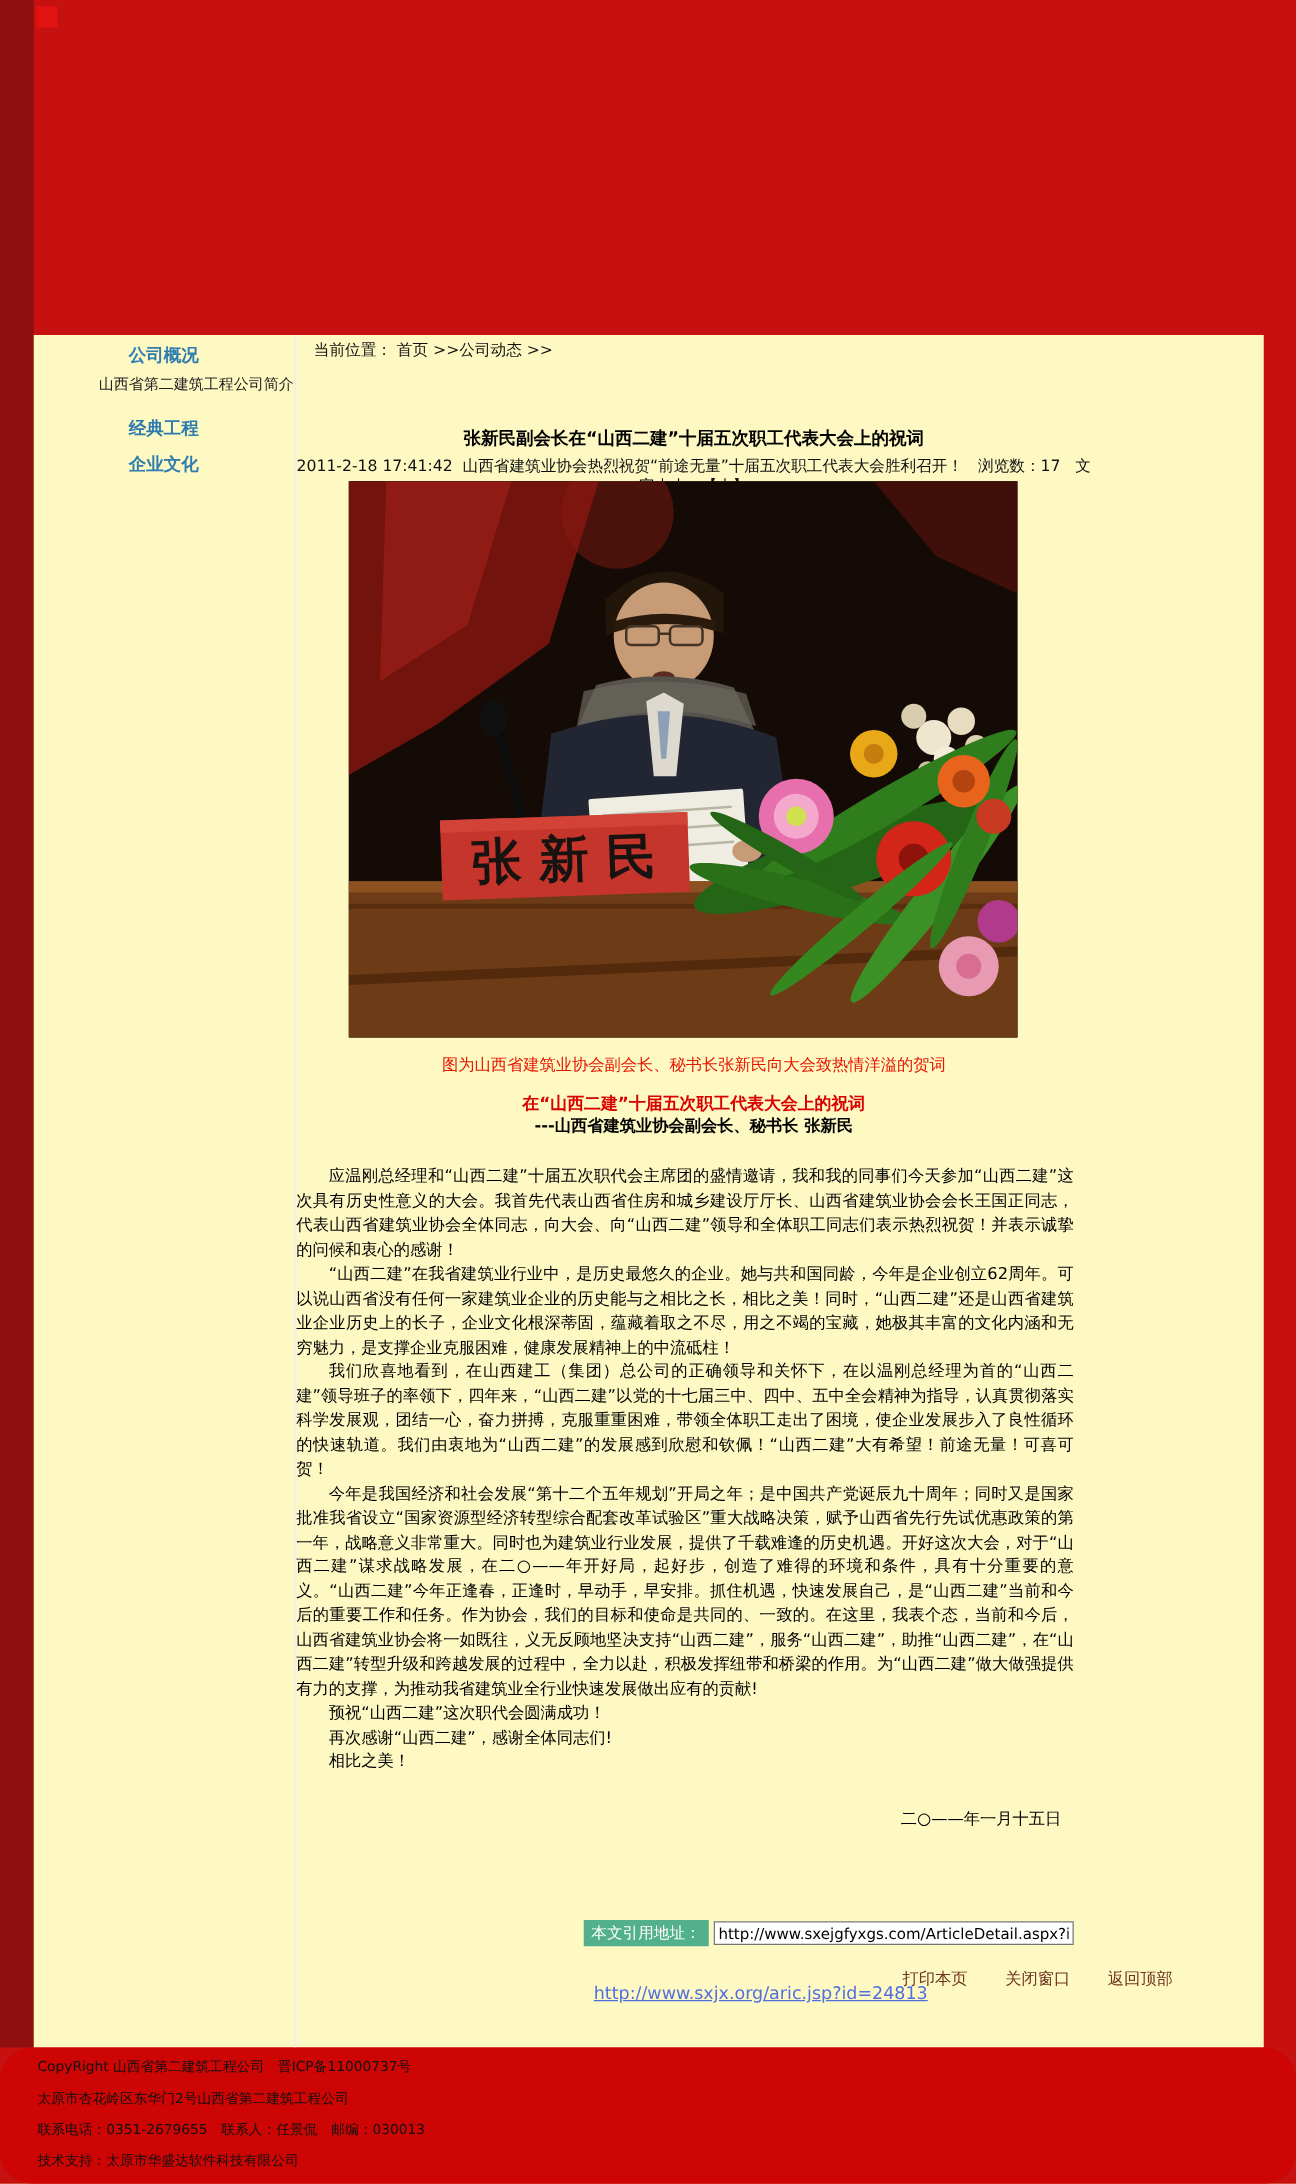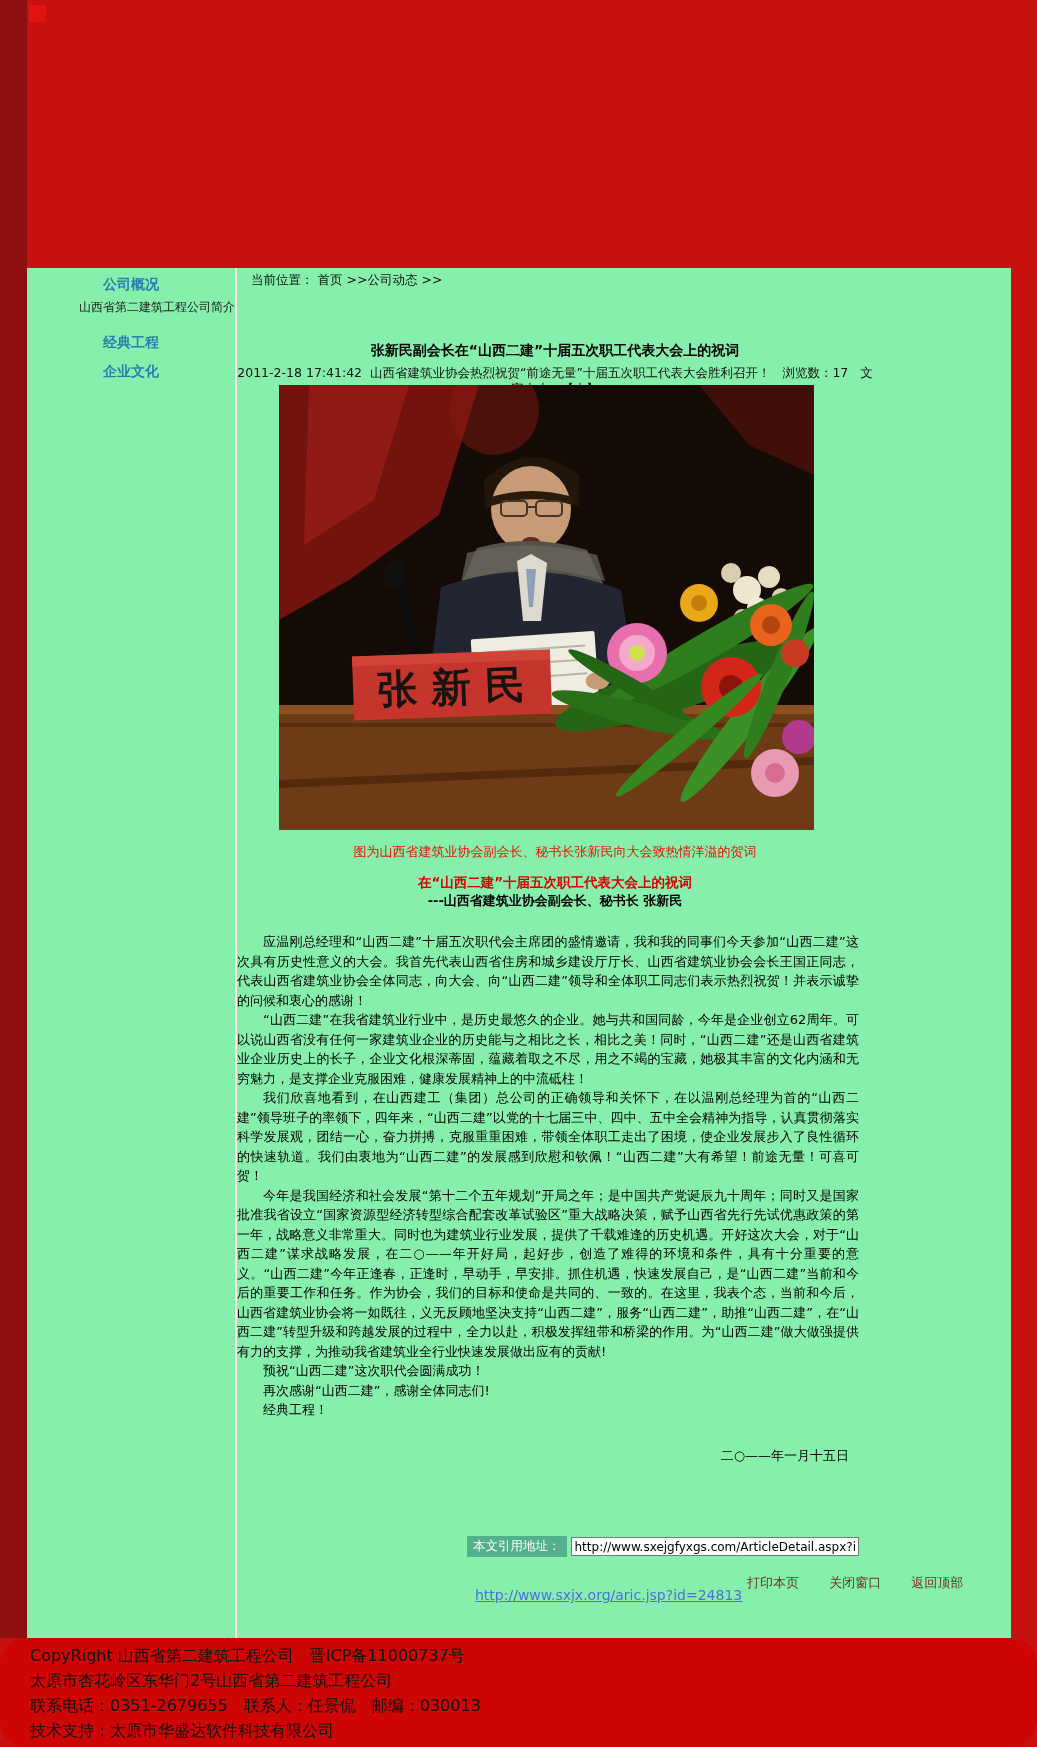--- a/index.html
+++ b/index.html
@@ -13,7 +13,7 @@
   .left-strip { position:absolute; left:0; top:0; width:27px; height:1638px; background:#8d0f0f; }
   .corner-square { position:absolute; left:29px; top:5px; width:17px; height:17px; background:#e01212; }
 
-  .panel { position:absolute; left:27px; top:268px; width:984px; height:1370px; background:#86efac; }
+  .panel { position:absolute; left:27px; top:268px; width:984px; height:1370px; background:#fef9c3; }
 
   
   .sidebar { position:absolute; left:0; top:0; width:208px; }

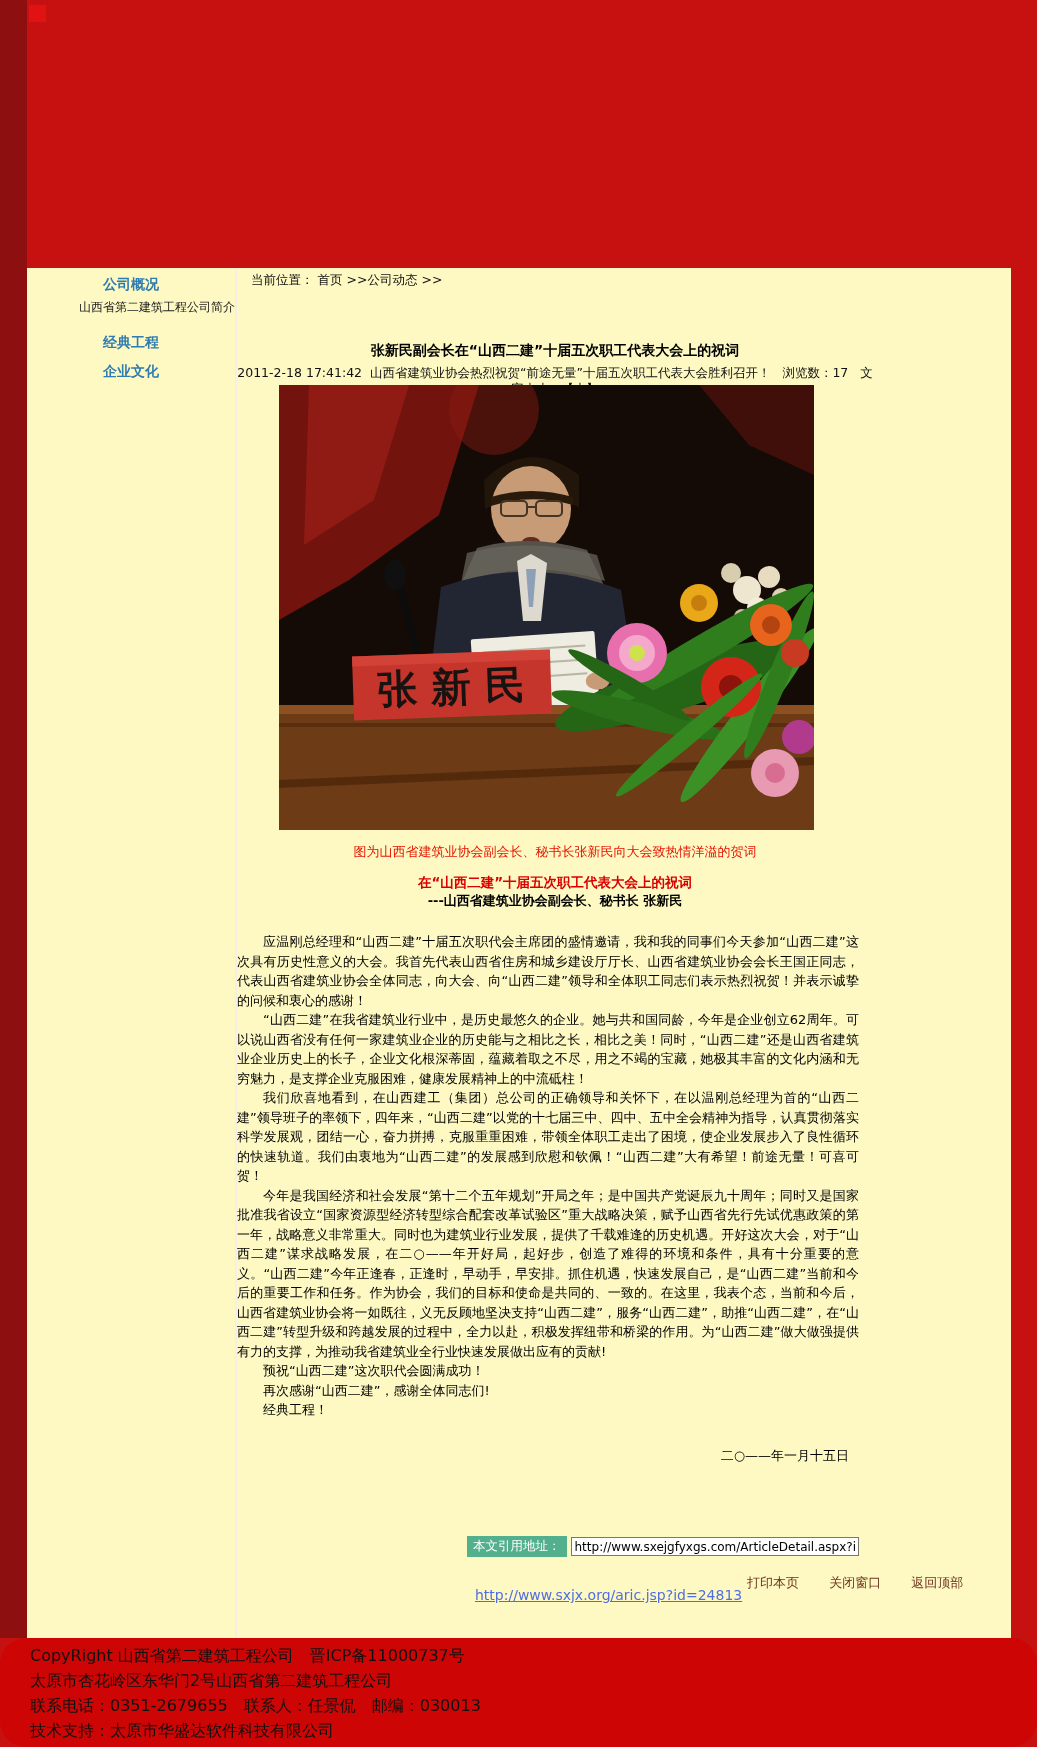--- a/index.html
+++ b/index.html
@@ -197,7 +197,7 @@
       <p>今年是我国经济和社会发展“第十二个五年规划”开局之年；是中国共产党诞辰九十周年；同时又是国家批准我省设立“国家资源型经济转型综合配套改革试验区”重大战略决策，赋予山西省先行先试优惠政策的第一年，战略意义非常重大。同时也为建筑业行业发展，提供了千载难逢的历史机遇。开好这次大会，对于“山西二建”谋求战略发展，在二○——年开好局，起好步，创造了难得的环境和条件，具有十分重要的意义。“山西二建”今年正逢春，正逢时，早动手，早安排。抓住机遇，快速发展自己，是“山西二建”当前和今后的重要工作和任务。作为协会，我们的目标和使命是共同的、一致的。在这里，我表个态，当前和今后，山西省建筑业协会将一如既往，义无反顾地坚决支持“山西二建”，服务“山西二建”，助推“山西二建”，在“山西二建”转型升级和跨越发展的过程中，全力以赴，积极发挥纽带和桥梁的作用。为“山西二建”做大做强提供有力的支撑，为推动我省建筑业全行业快速发展做出应有的贡献!</p>
       <p>预祝“山西二建”这次职代会圆满成功！</p>
       <p>再次感谢“山西二建”，感谢全体同志们!</p>
-      <p>经典工程！</p>
+      <p>相比之美！</p>
       <div class="date-line">二○——年一月十五日</div>
     </div>
 

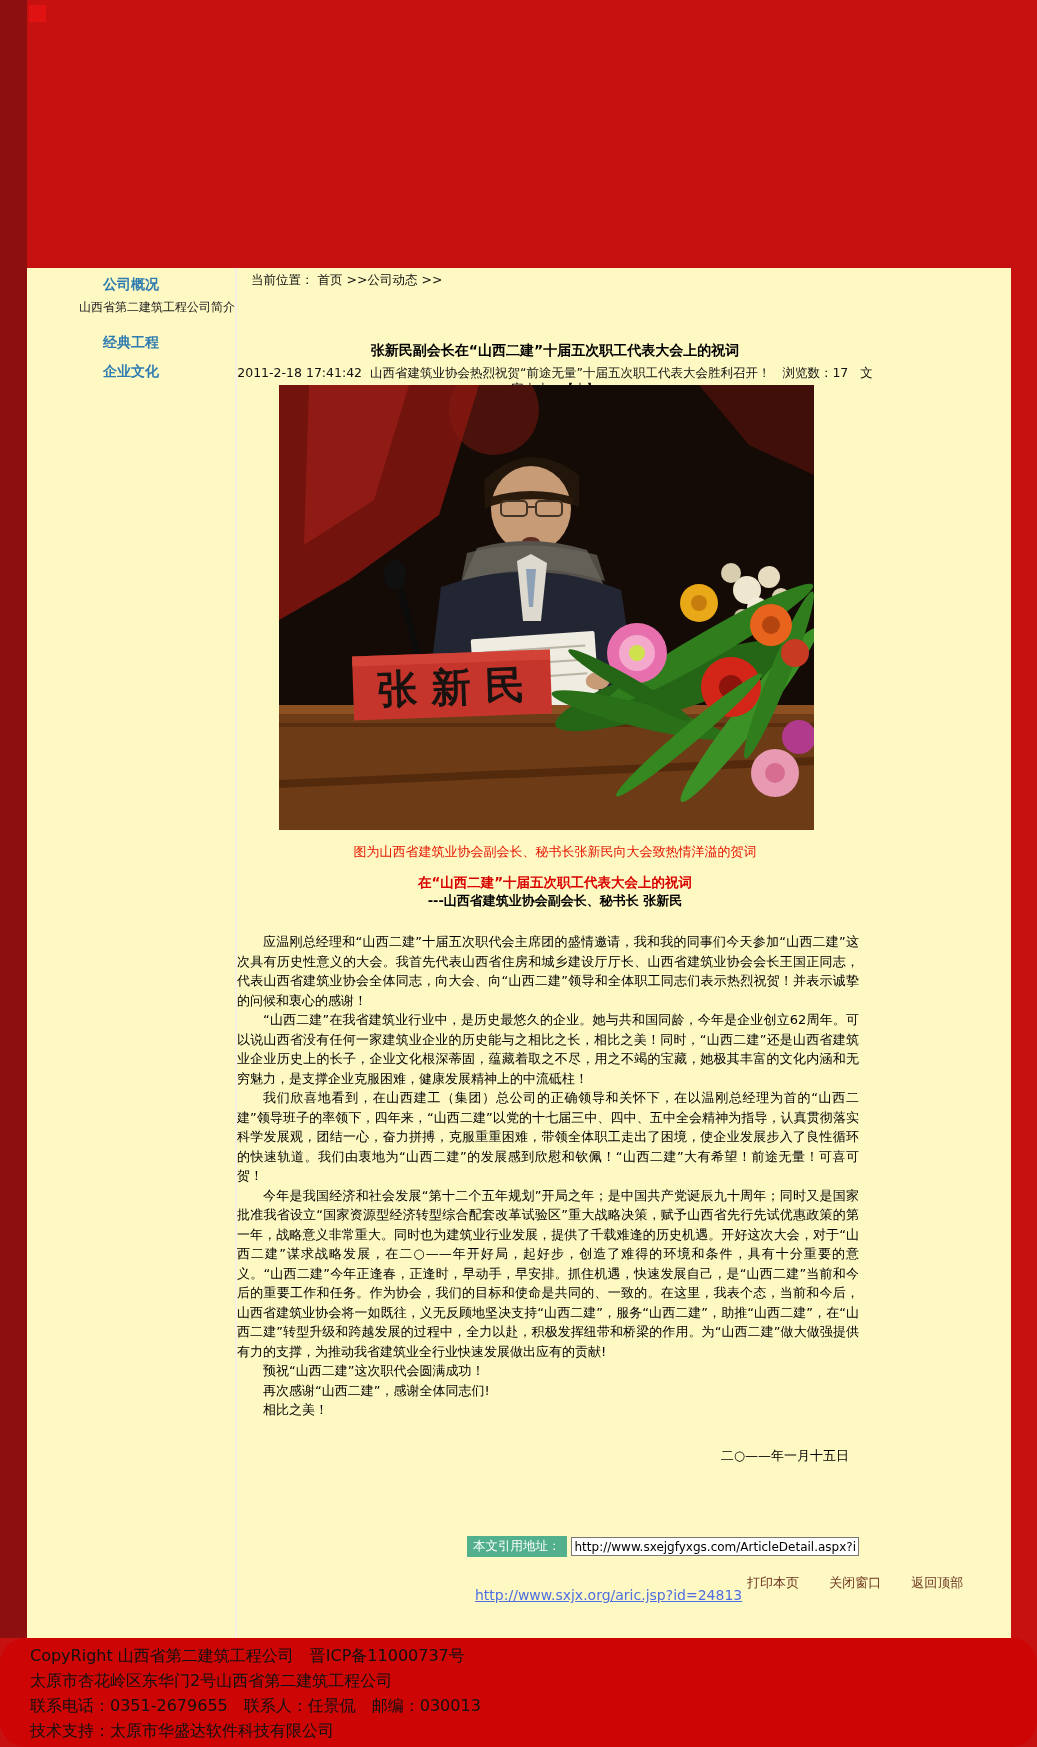--- a/index.html
+++ b/index.html
@@ -45,7 +45,7 @@
   .cite-label { display:inline-block; background:#52b08c; color:#fff; font-size:12.5px; padding:2px 6px; vertical-align:middle; }
   .cite-input { display:inline-block; vertical-align:middle; width:288px; height:19px; border:1px solid #777; background:#fff; color:#000; font-size:12px; font-family:"DejaVu Sans","Liberation Sans",sans-serif; padding:0 3px; margin-left:4px; }
 
-  .actions-row { position:absolute; top:1306px; left:510px; white-space:nowrap; font-size:13px; }
+  .actions-row { position:absolute; top:1306px; left:485px; white-space:nowrap; font-size:13px; }
   .actions-row a { color:#6e3420; text-decoration:none; margin-right:26px; cursor:pointer; }
   .source-link { position:absolute; top:1319px; left:238px; font-size:14px; color:#4f6fe0; text-decoration:underline; cursor:pointer; }
 

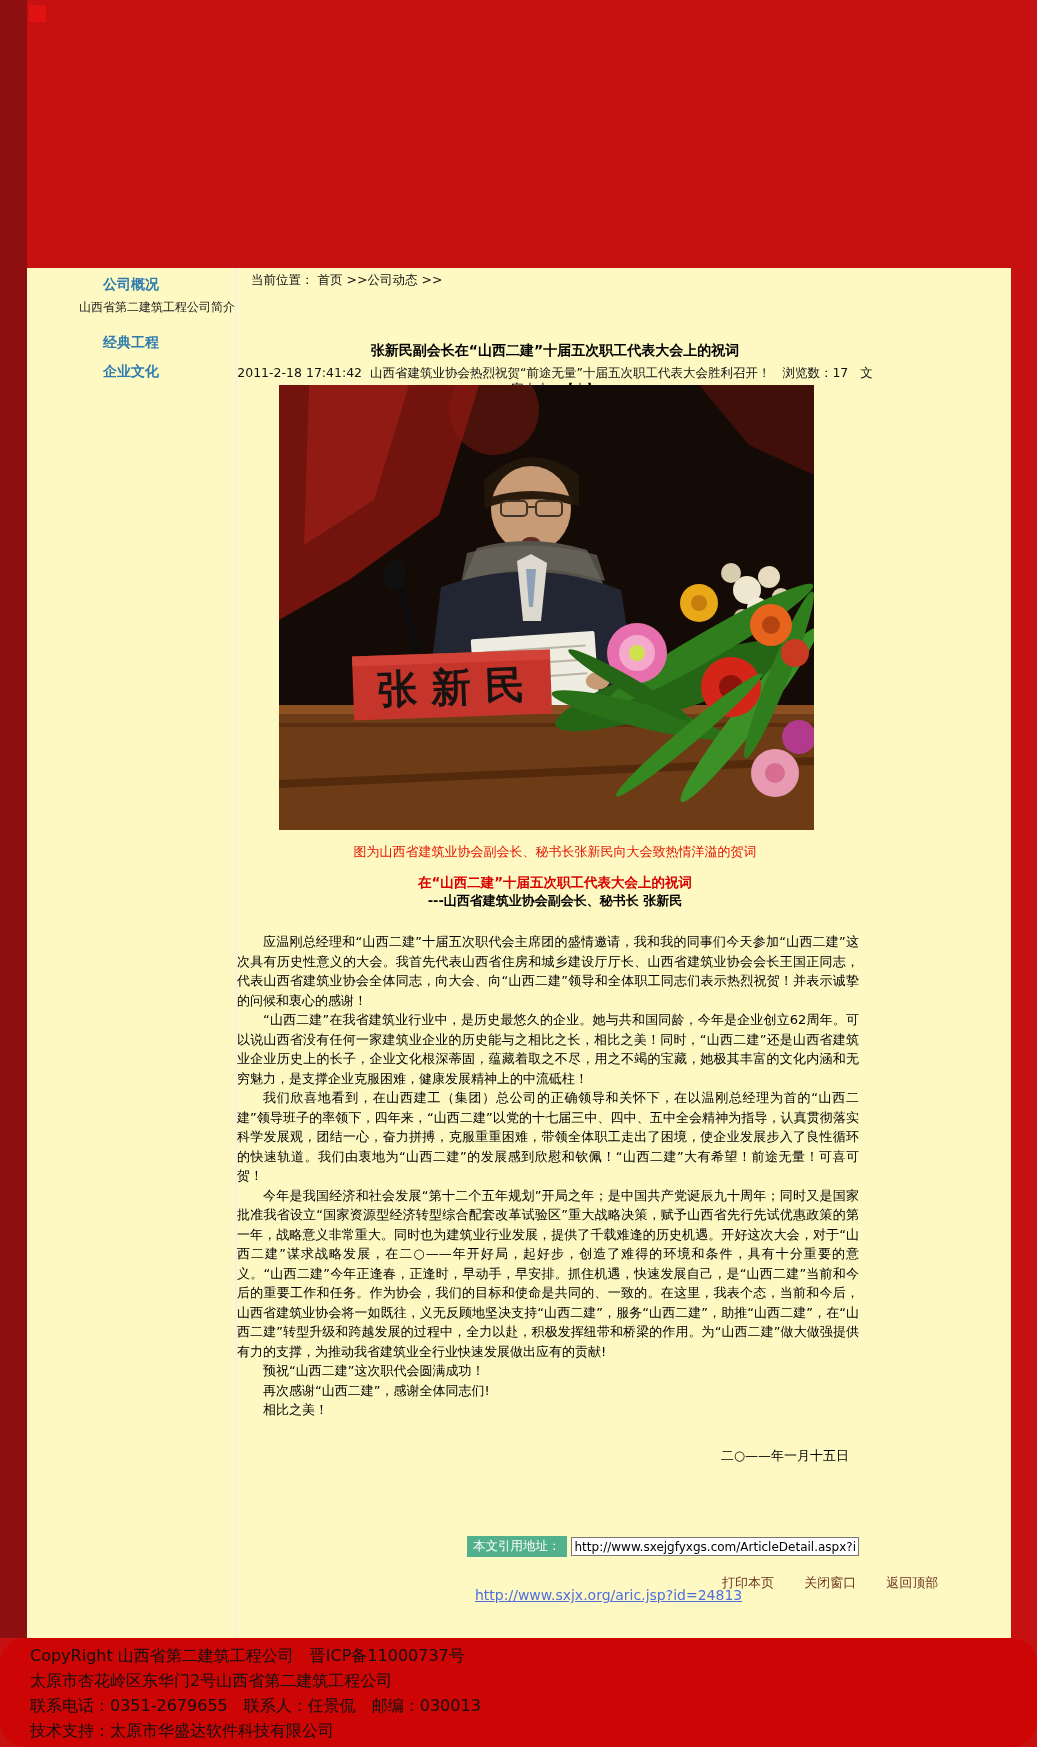--- a/index.html
+++ b/index.html
@@ -49,7 +49,7 @@
   .actions-row a { color:#6e3420; text-decoration:none; margin-right:26px; cursor:pointer; }
   .source-link { position:absolute; top:1319px; left:238px; font-size:14px; color:#4f6fe0; text-decoration:underline; cursor:pointer; }
 
-  .footer { position:absolute; left:0; top:1638px; width:1037px; height:109px; background:#cd0505; color:#111; font-size:16px;border-radius:26px; }
+  .footer { position:absolute; left:0; top:1638px; width:1037px; height:109px; background:#cd0505; color:#111; font-size:11px;border-radius:26px; }
   .footer div { position:absolute; left:30px; white-space:nowrap; }
 </style>
 </head>

